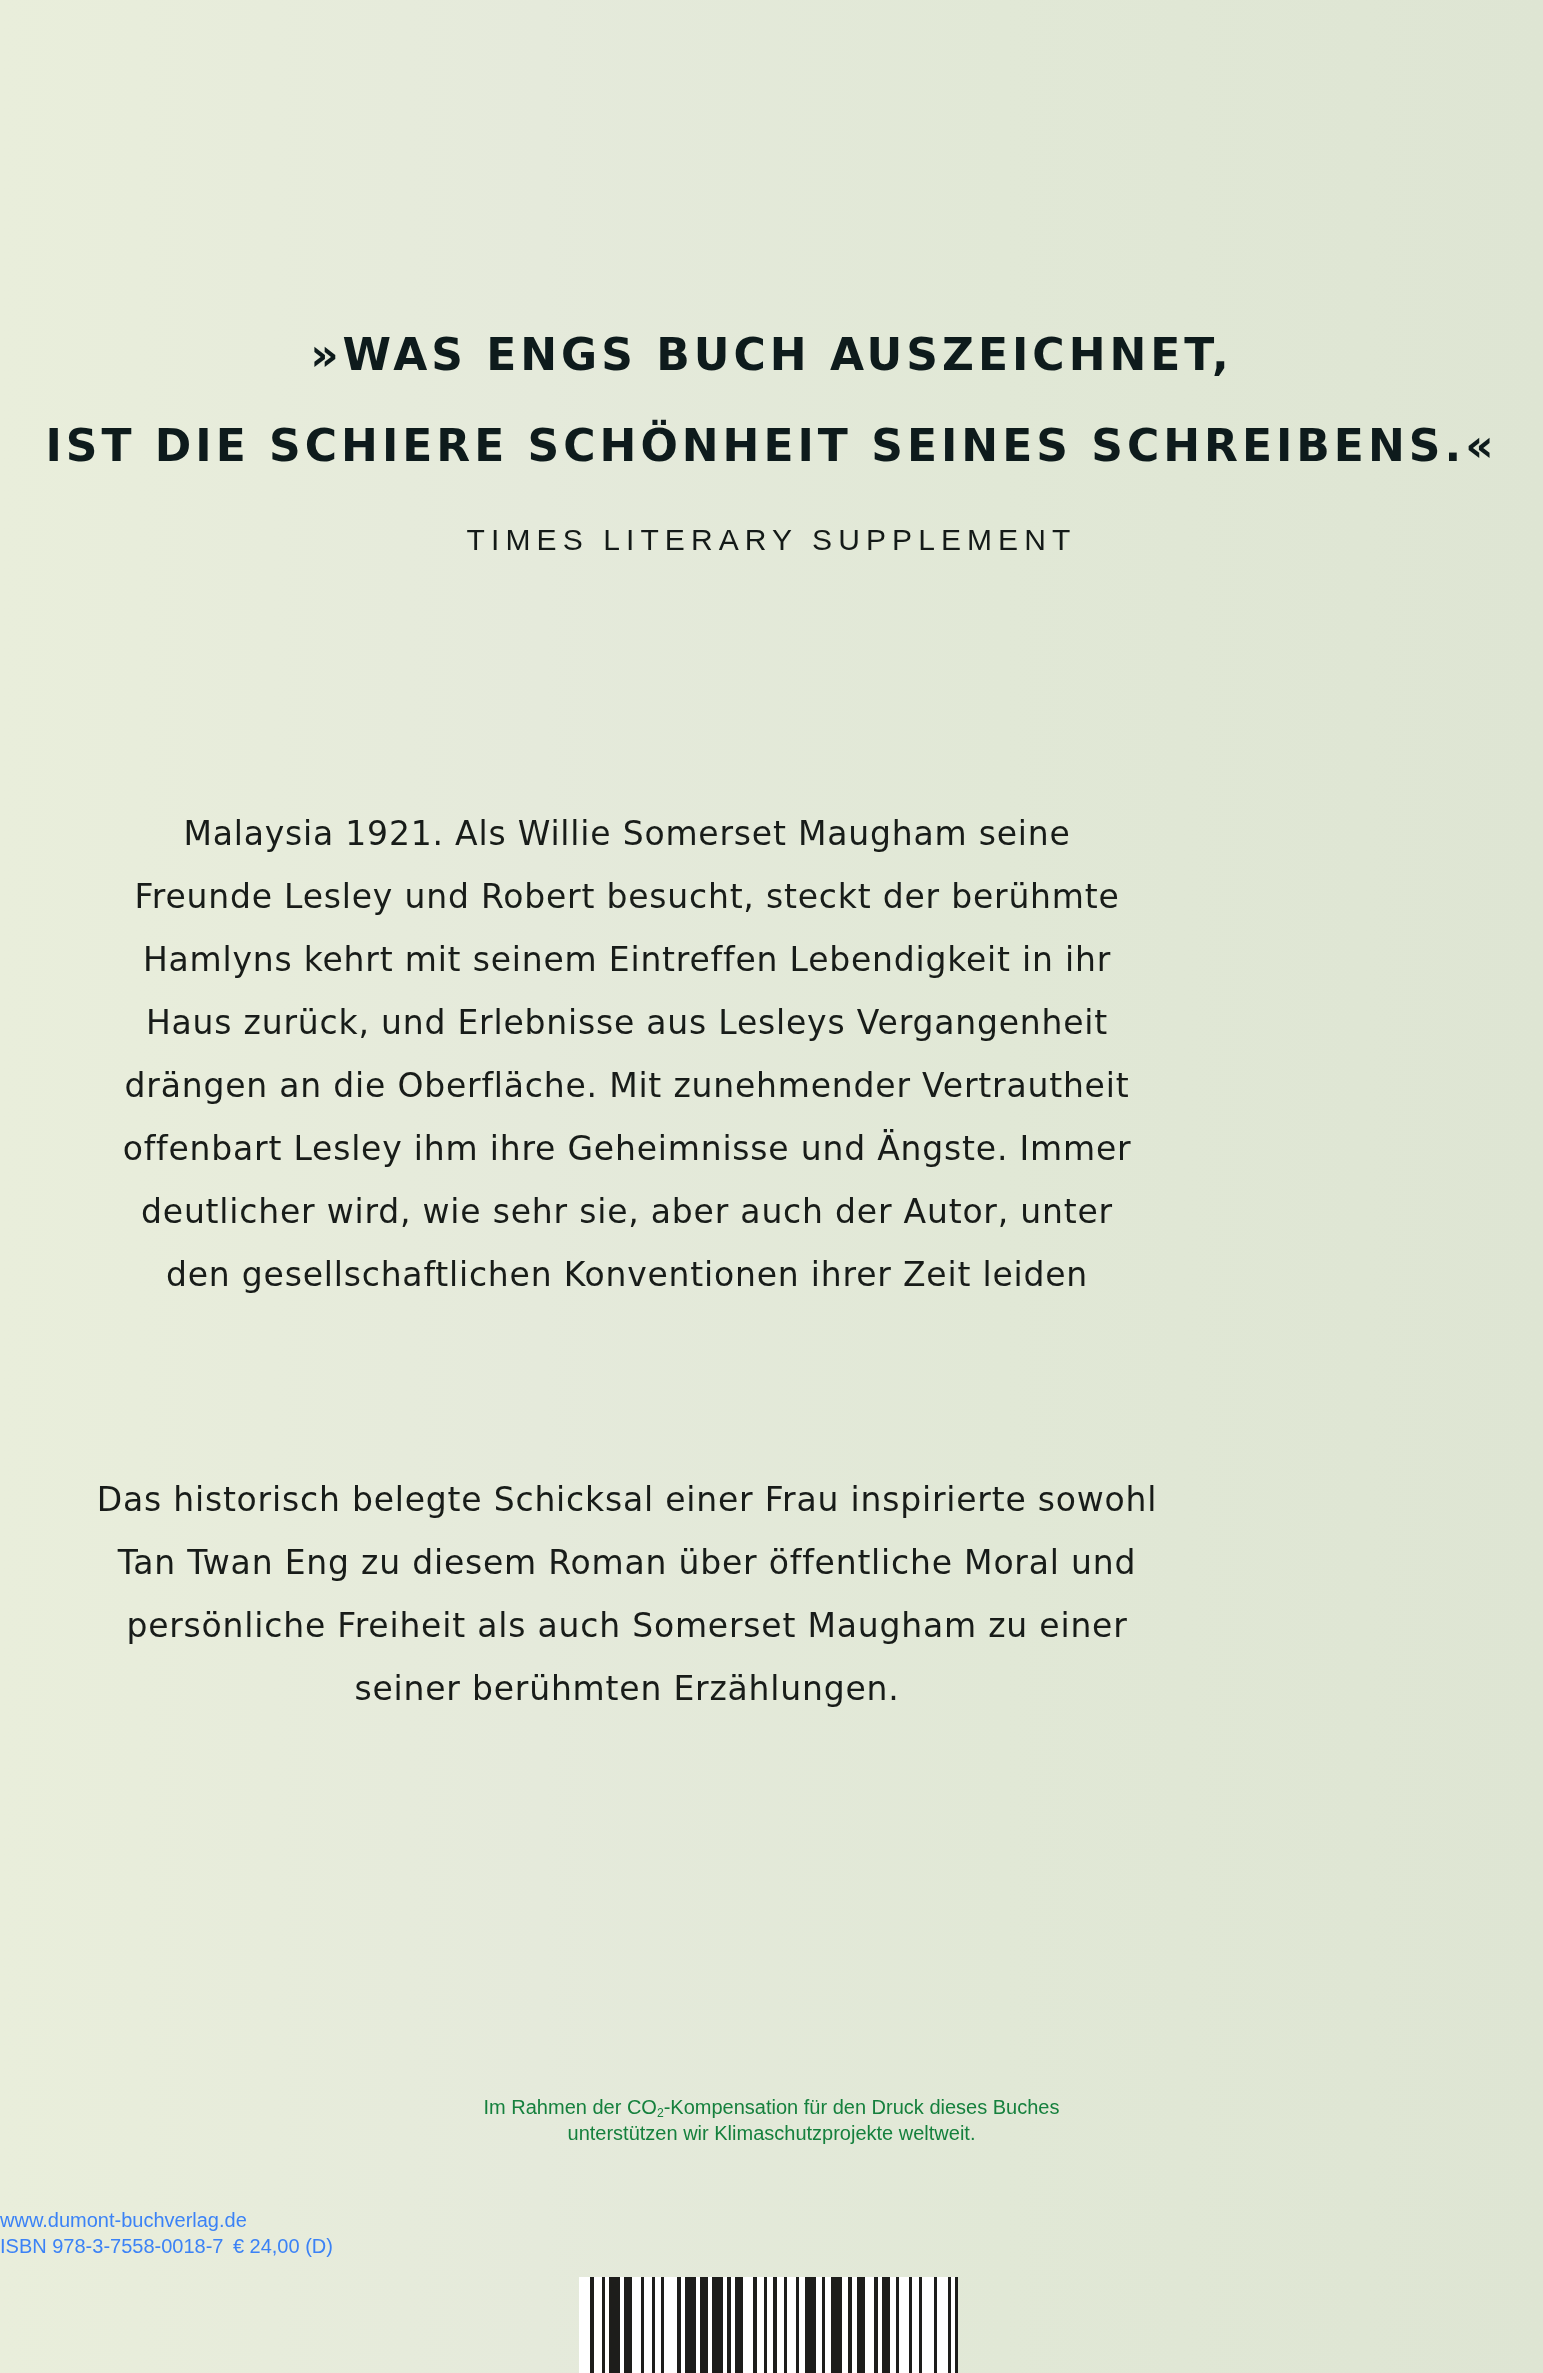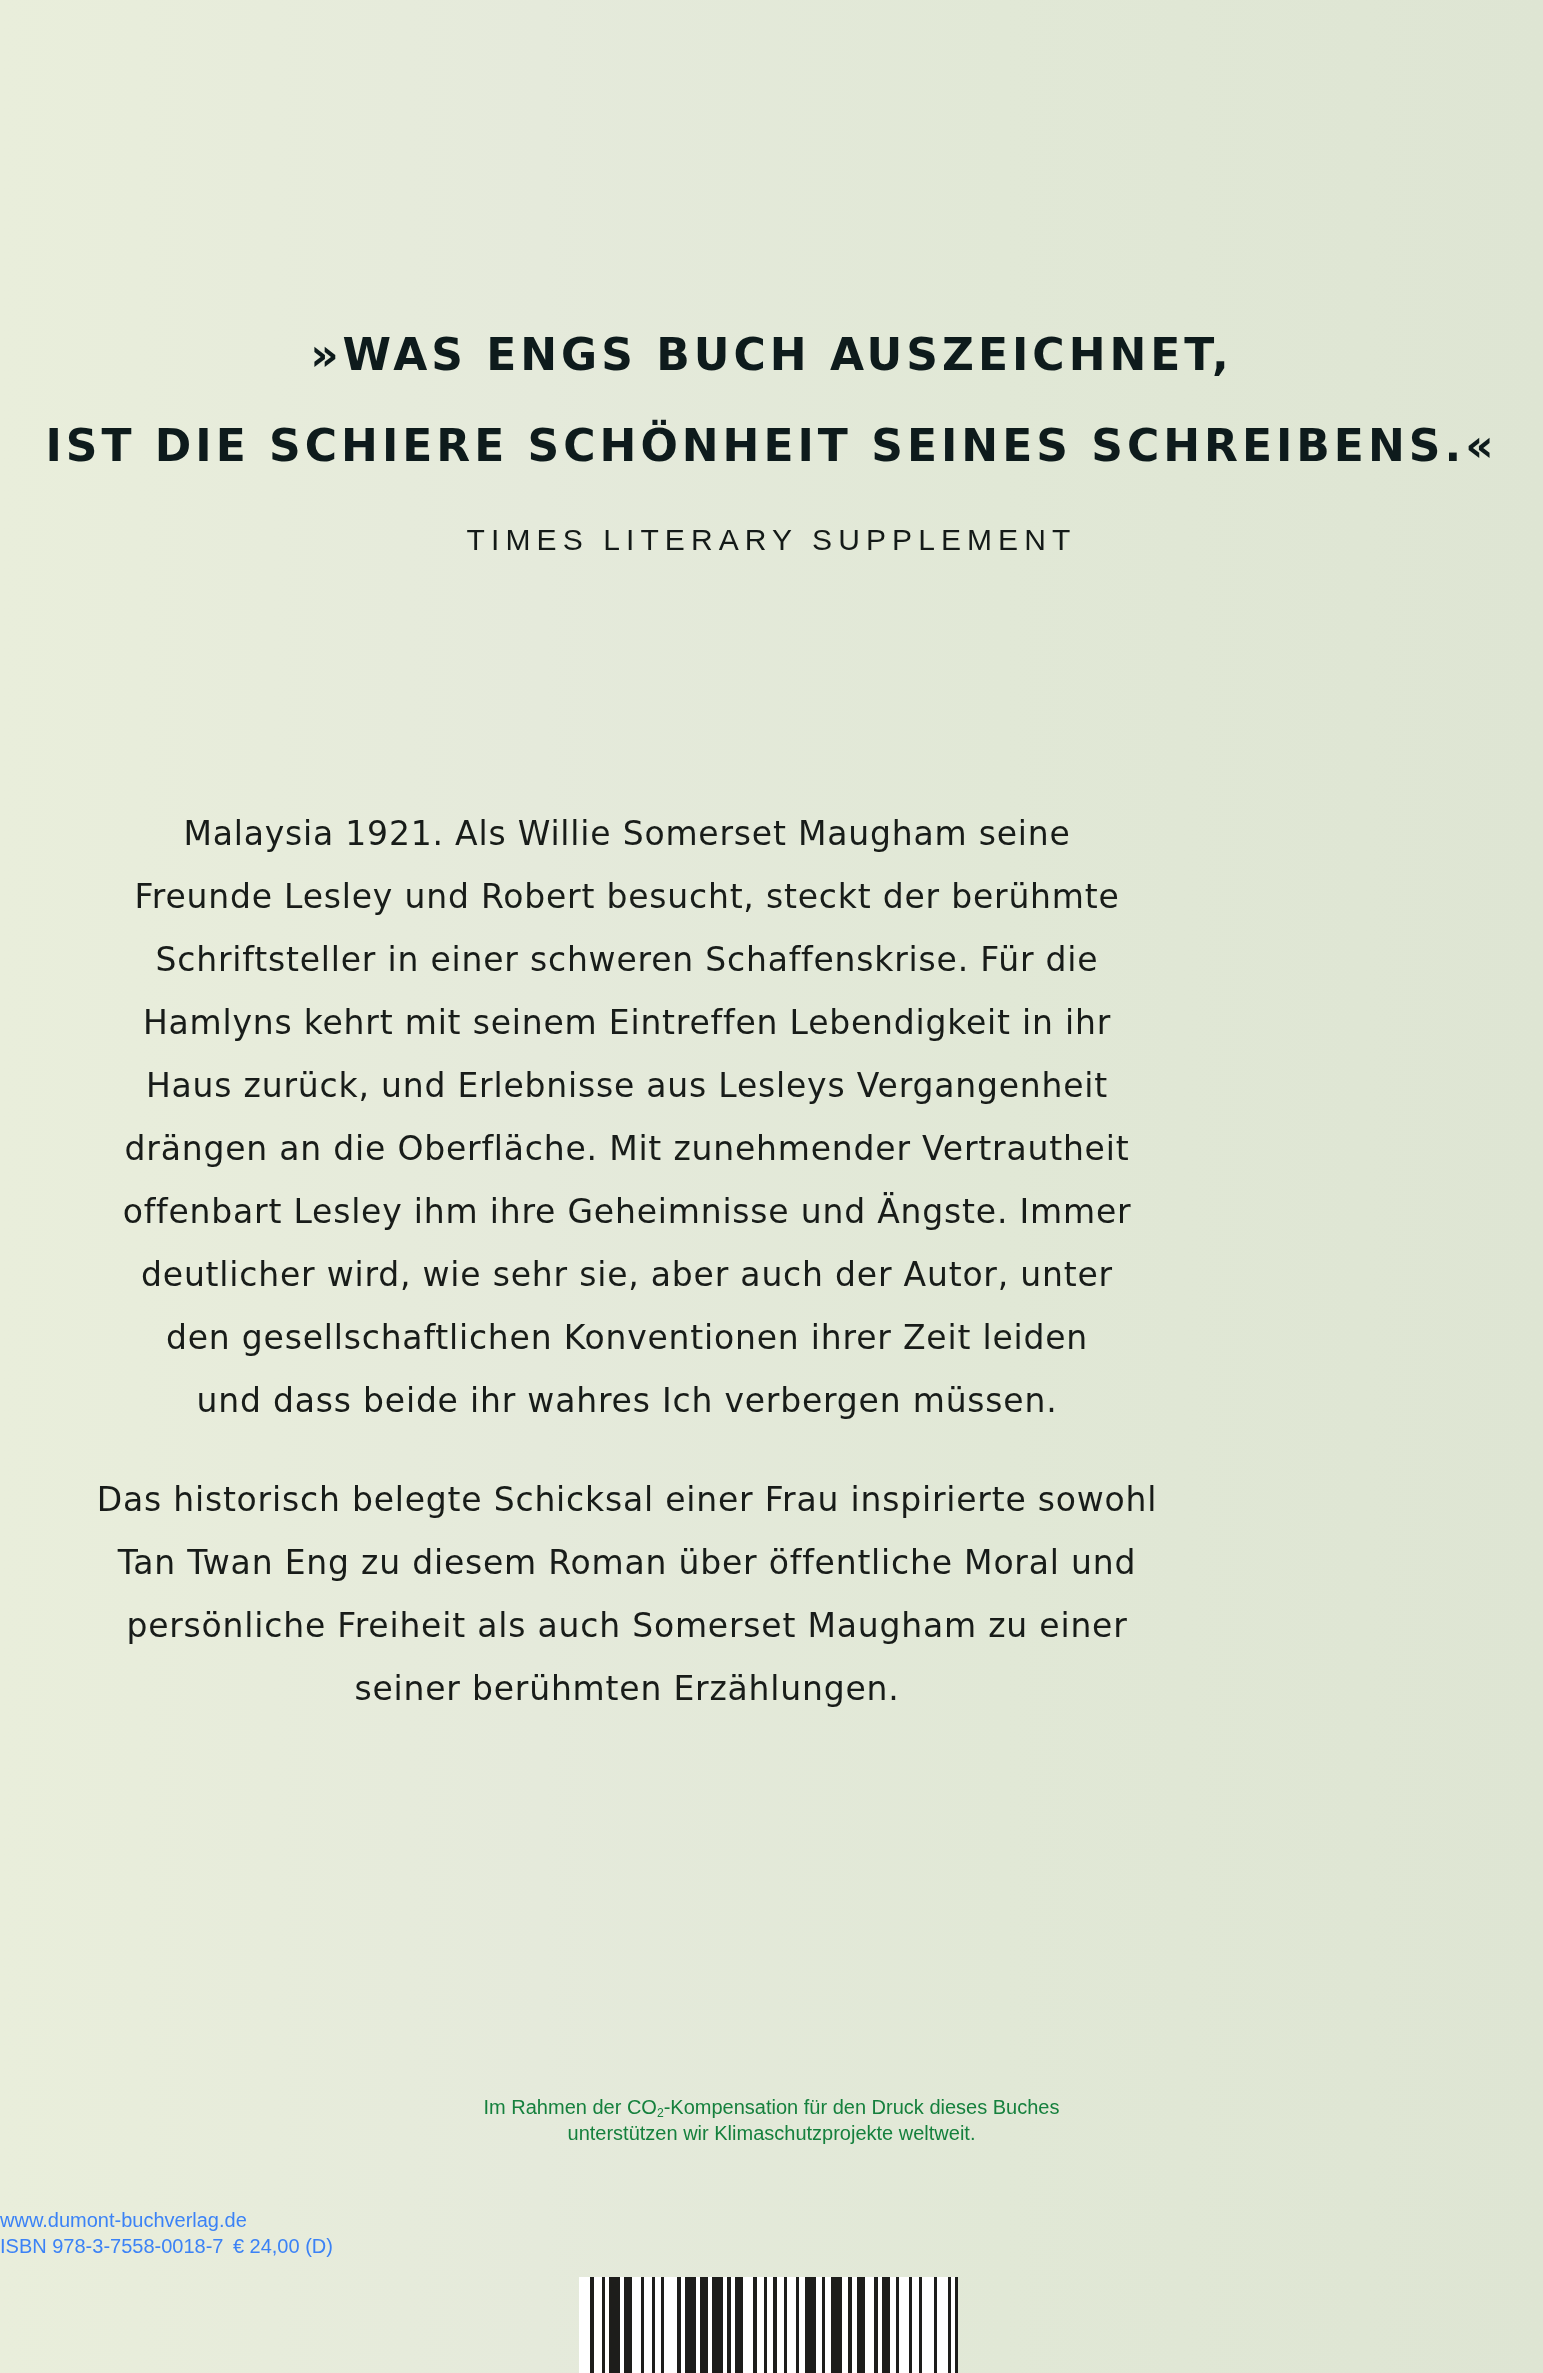--- a/index.html
+++ b/index.html
@@ -128,7 +128,6 @@
   <div class="blurb para-1">
     <div class="line">Malaysia 1921. Als Willie Somerset Maugham seine</div>
     <div class="line">Freunde Lesley und Robert besucht, steckt der berühmte</div>
-    <div class="line">Schriftsteller in einer schweren Schaffenskrise. Für die</div>
     <div class="line">Hamlyns kehrt mit seinem Eintreffen Lebendigkeit in ihr</div>
     <div class="line">Haus zurück, und Erlebnisse aus Lesleys Vergangenheit</div>
     <div class="line">drängen an die Oberfläche. Mit zunehmender Vertrautheit</div>

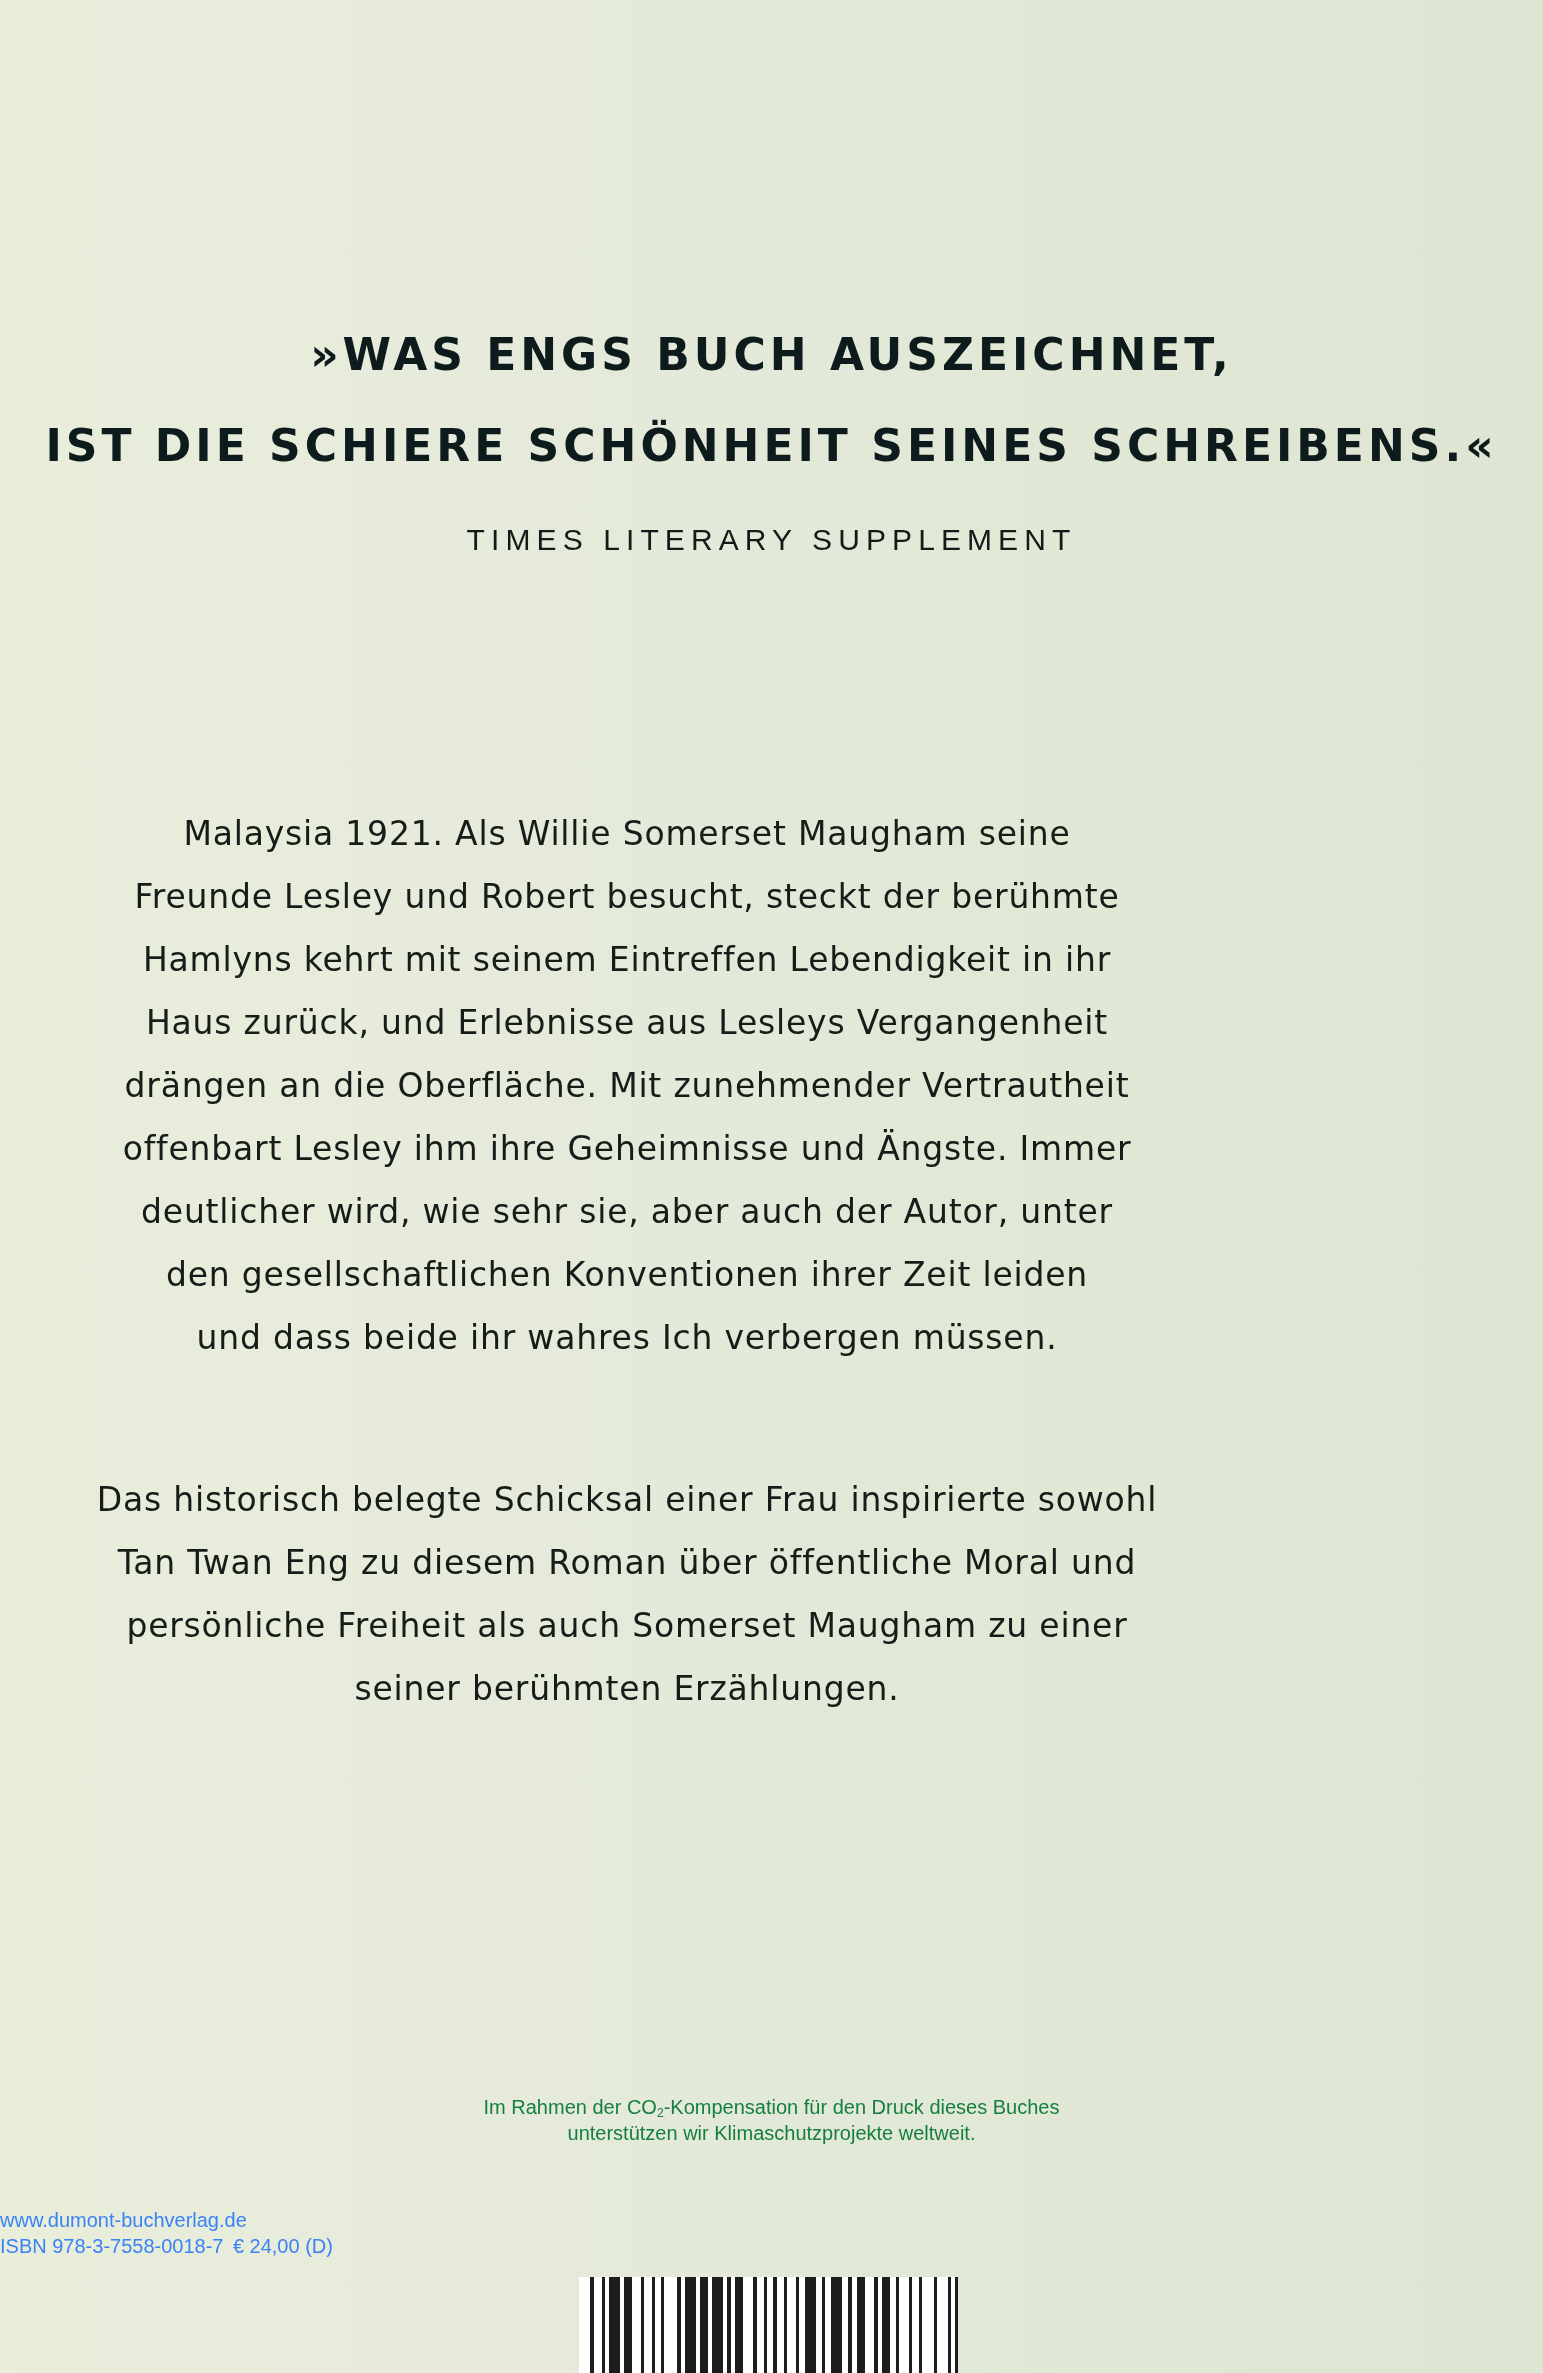--- a/index.html
+++ b/index.html
@@ -134,7 +134,6 @@
     <div class="line">offenbart Lesley ihm ihre Geheimnisse und Ängste. Immer</div>
     <div class="line">deutlicher wird, wie sehr sie, aber auch der Autor, unter</div>
     <div class="line">den gesellschaftlichen Konventionen ihrer Zeit leiden</div>
-    <div class="line">und dass beide ihr wahres Ich verbergen müssen.</div>
   </div>
 
   <div class="blurb para-2">

